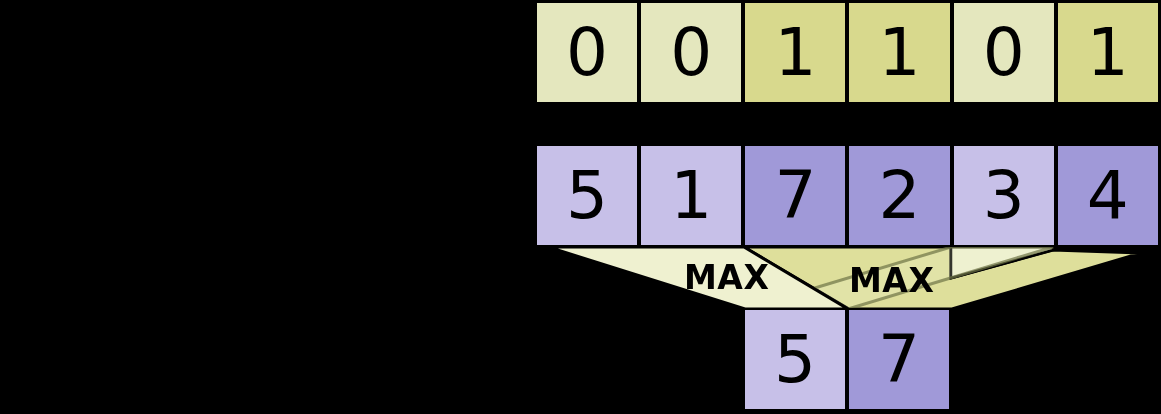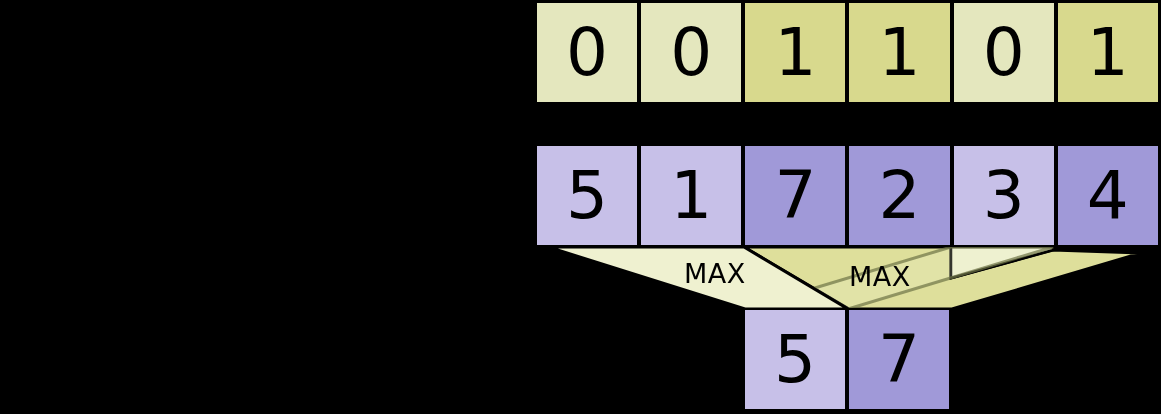--- a/index.html
+++ b/index.html
@@ -74,8 +74,8 @@
   .max-label {
     position: absolute;
     z-index: 3;
-    font-weight: normal;
-    font-size: 27px;
+    font-weight: bold;
+    font-size: 33px;
     letter-spacing: 0.5px;
     color: var(--digit, #000);
   }

